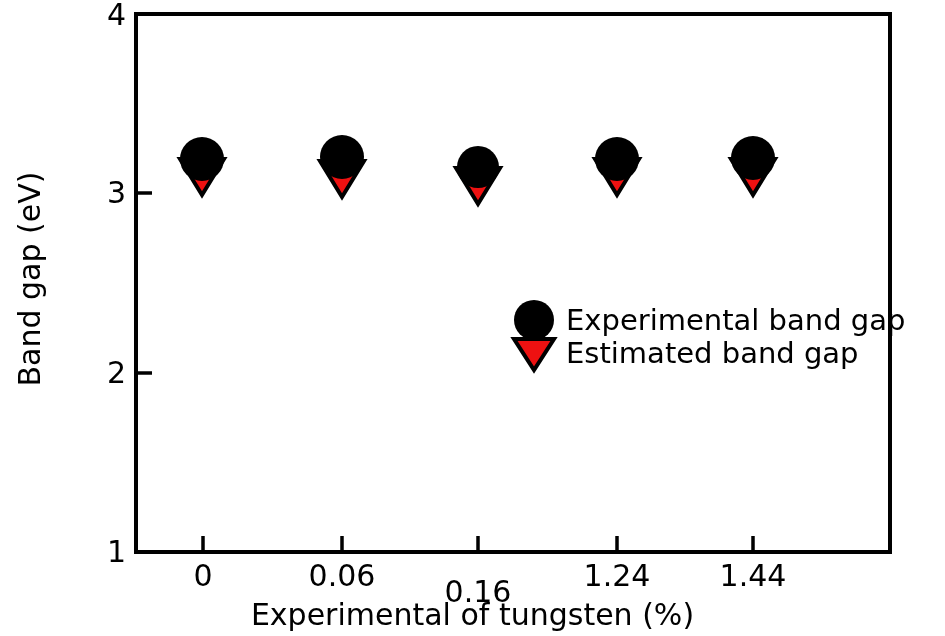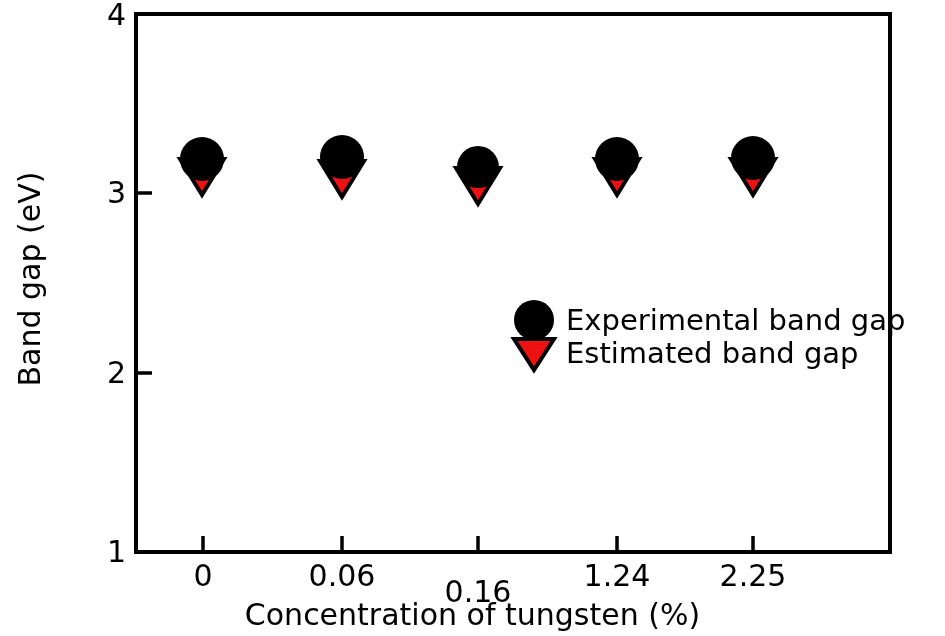--- a/index.html
+++ b/index.html
@@ -133,7 +133,7 @@
   <div class="tick-label-x" style="left:342px; top:561px;text-align:center;">0.06</div>
   <div class="tick-label-x" style="left:478px; top:561px;margin-top:16px;">0.16</div>
   <div class="tick-label-x" style="left:617px; top:561px;">1.24</div>
-  <div class="tick-label-x" style="left:753px; top:561px;">2.25</div>
+  <div class="tick-label-x" style="left:753px; top:561px;">1.44</div>
 
   <div id="xlabel">Concentration of tungsten (%)</div>
   <div id="ylabel-wrap">

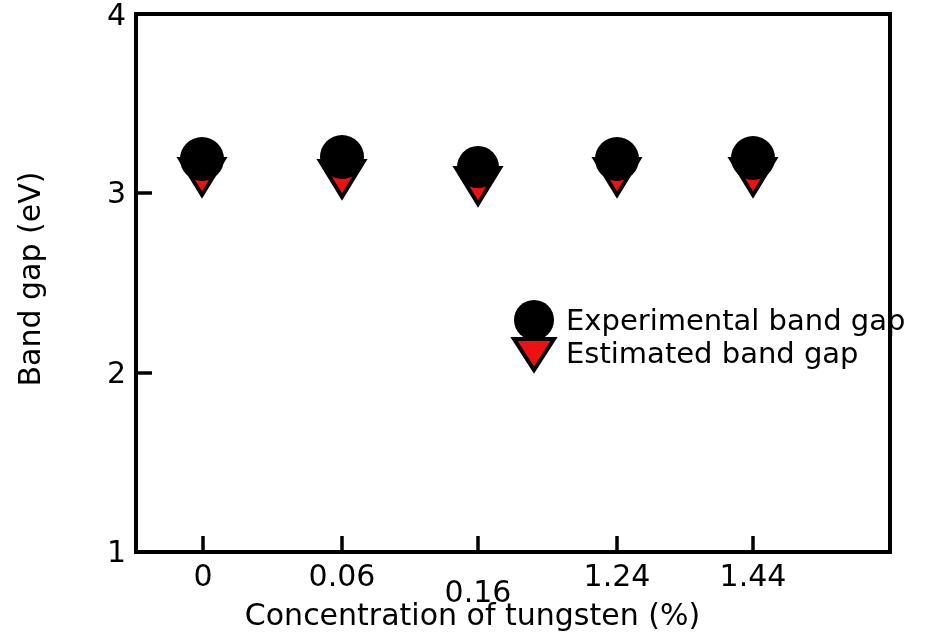--- a/index.html
+++ b/index.html
@@ -135,7 +135,7 @@
   <div class="tick-label-x" style="left:617px; top:561px;">1.24</div>
   <div class="tick-label-x" style="left:753px; top:561px;">1.44</div>
 
-  <div id="xlabel">Concentration of tungsten (%)</div>
+  <div id="xlabel">Experimental of tungsten (%)</div>
   <div id="ylabel-wrap">
     <div id="ylabel">Band gap (eV)</div>
   </div>

